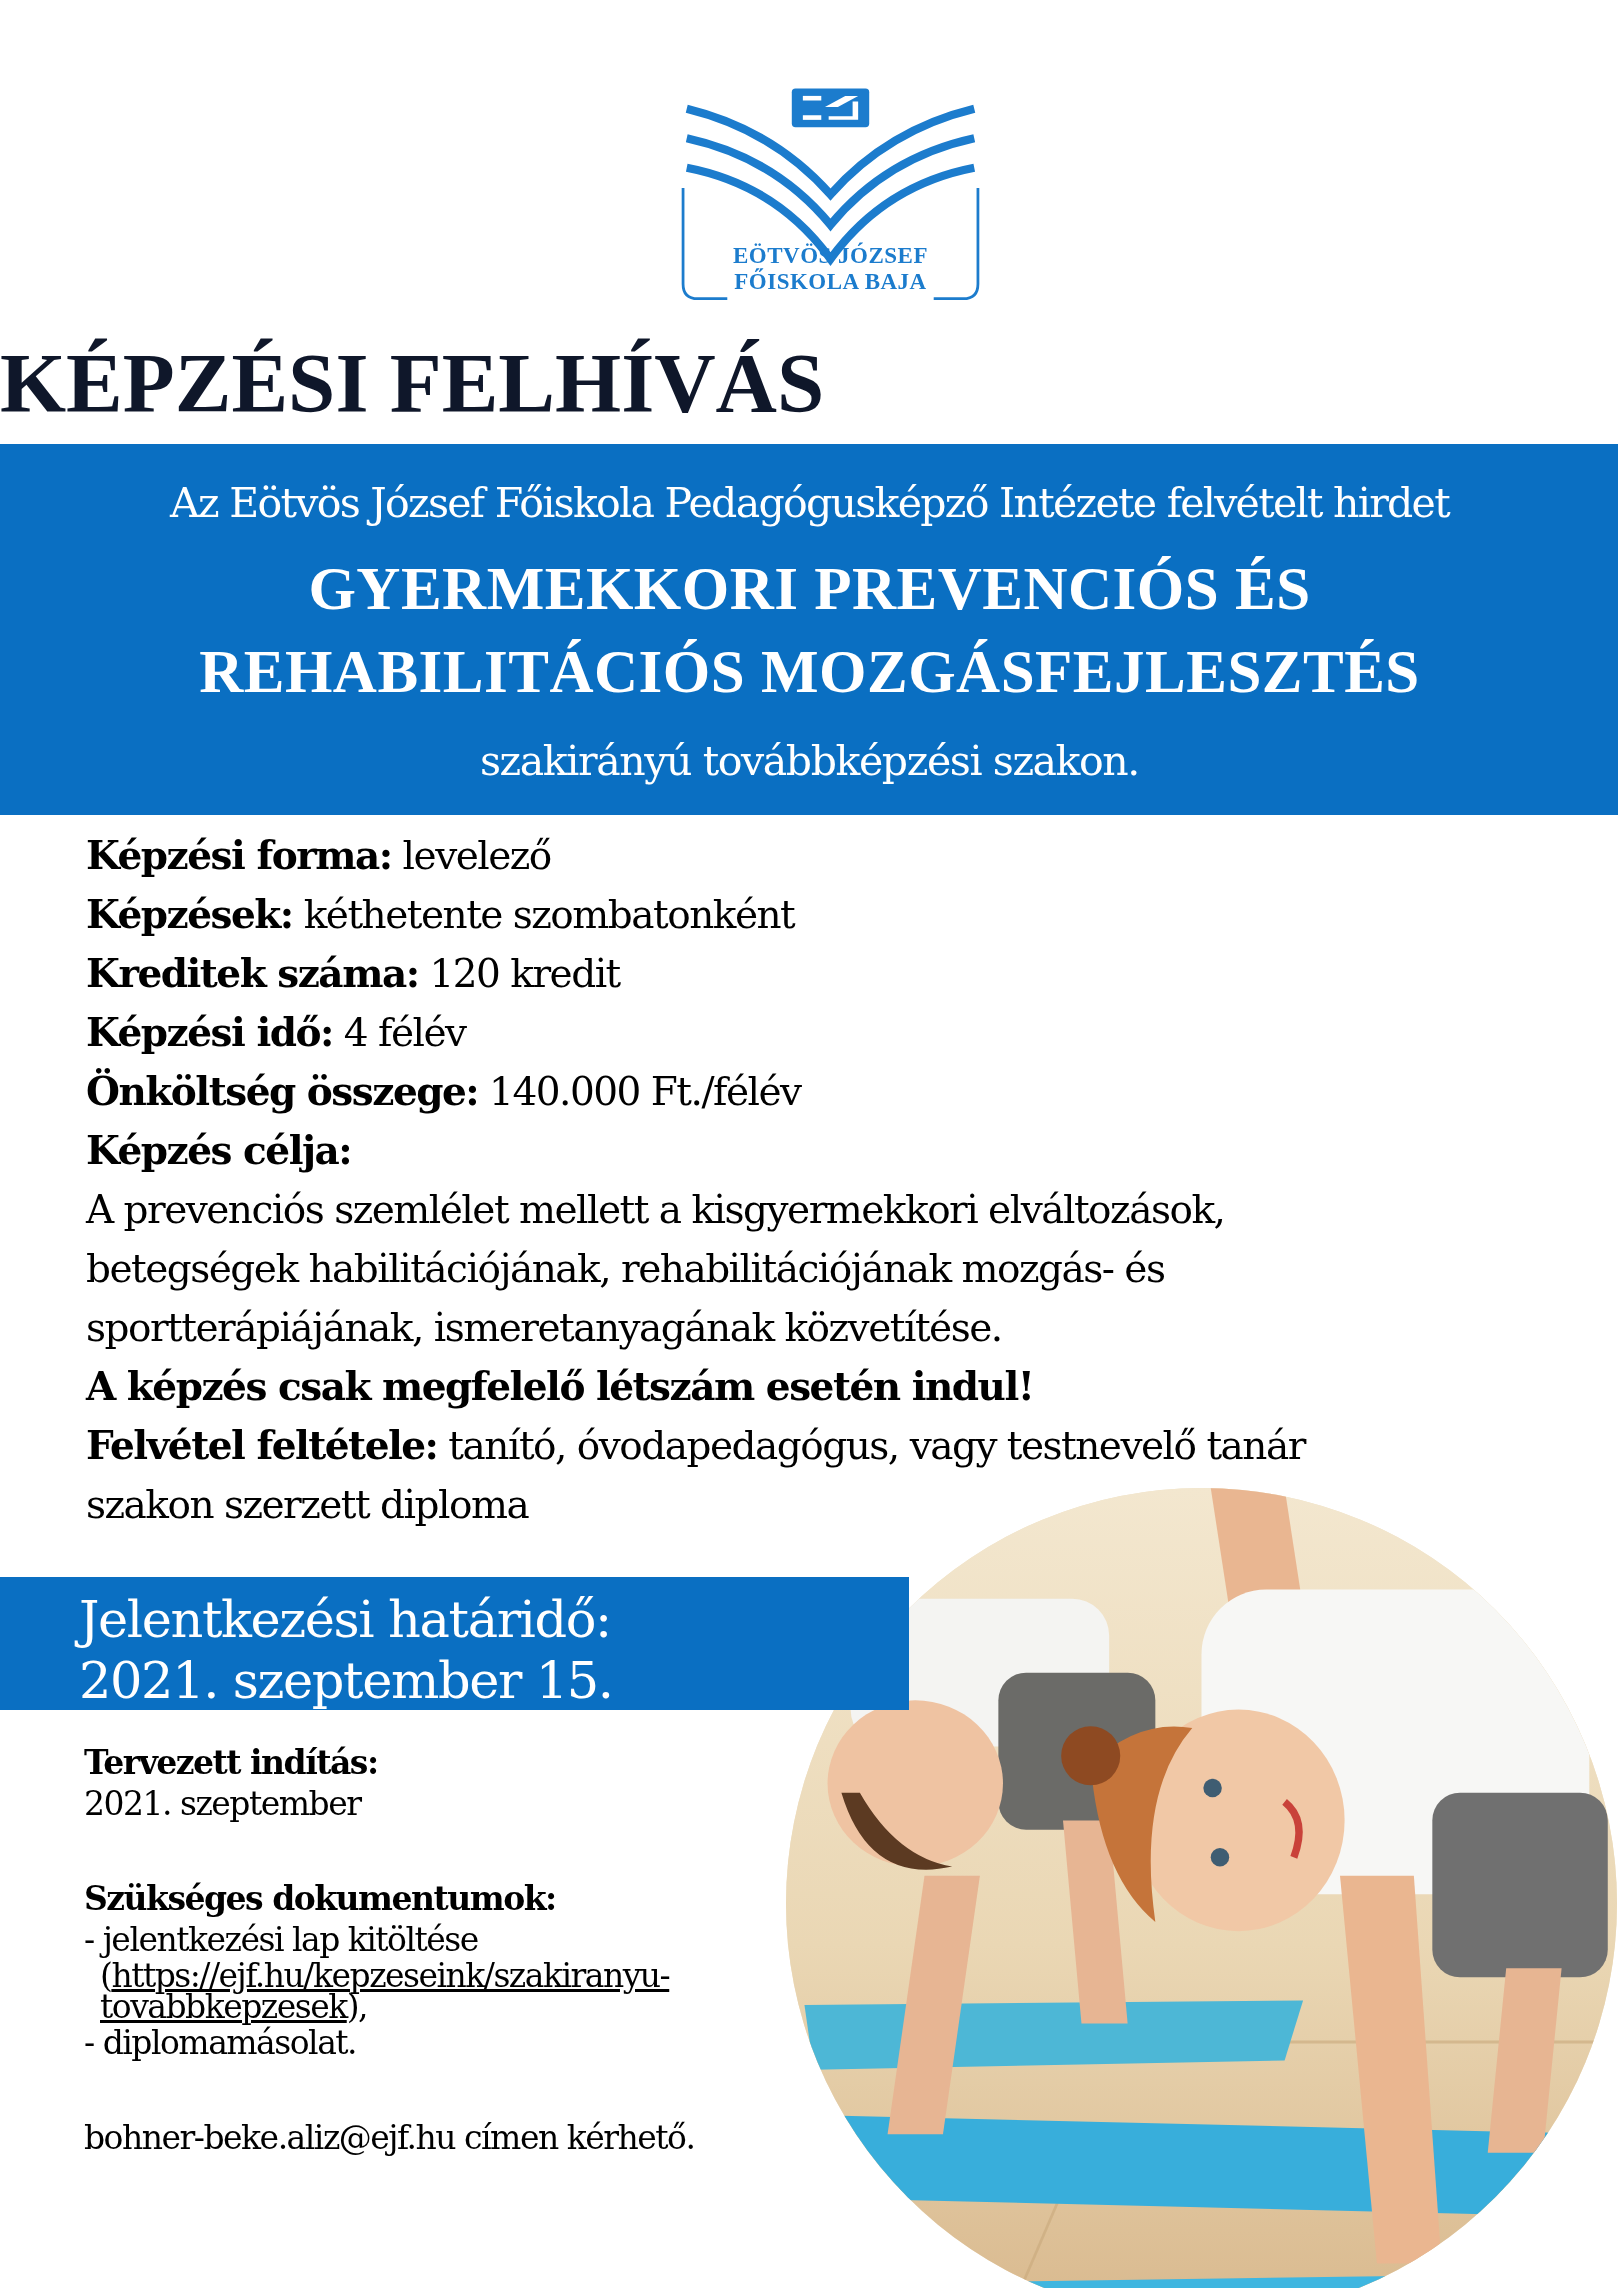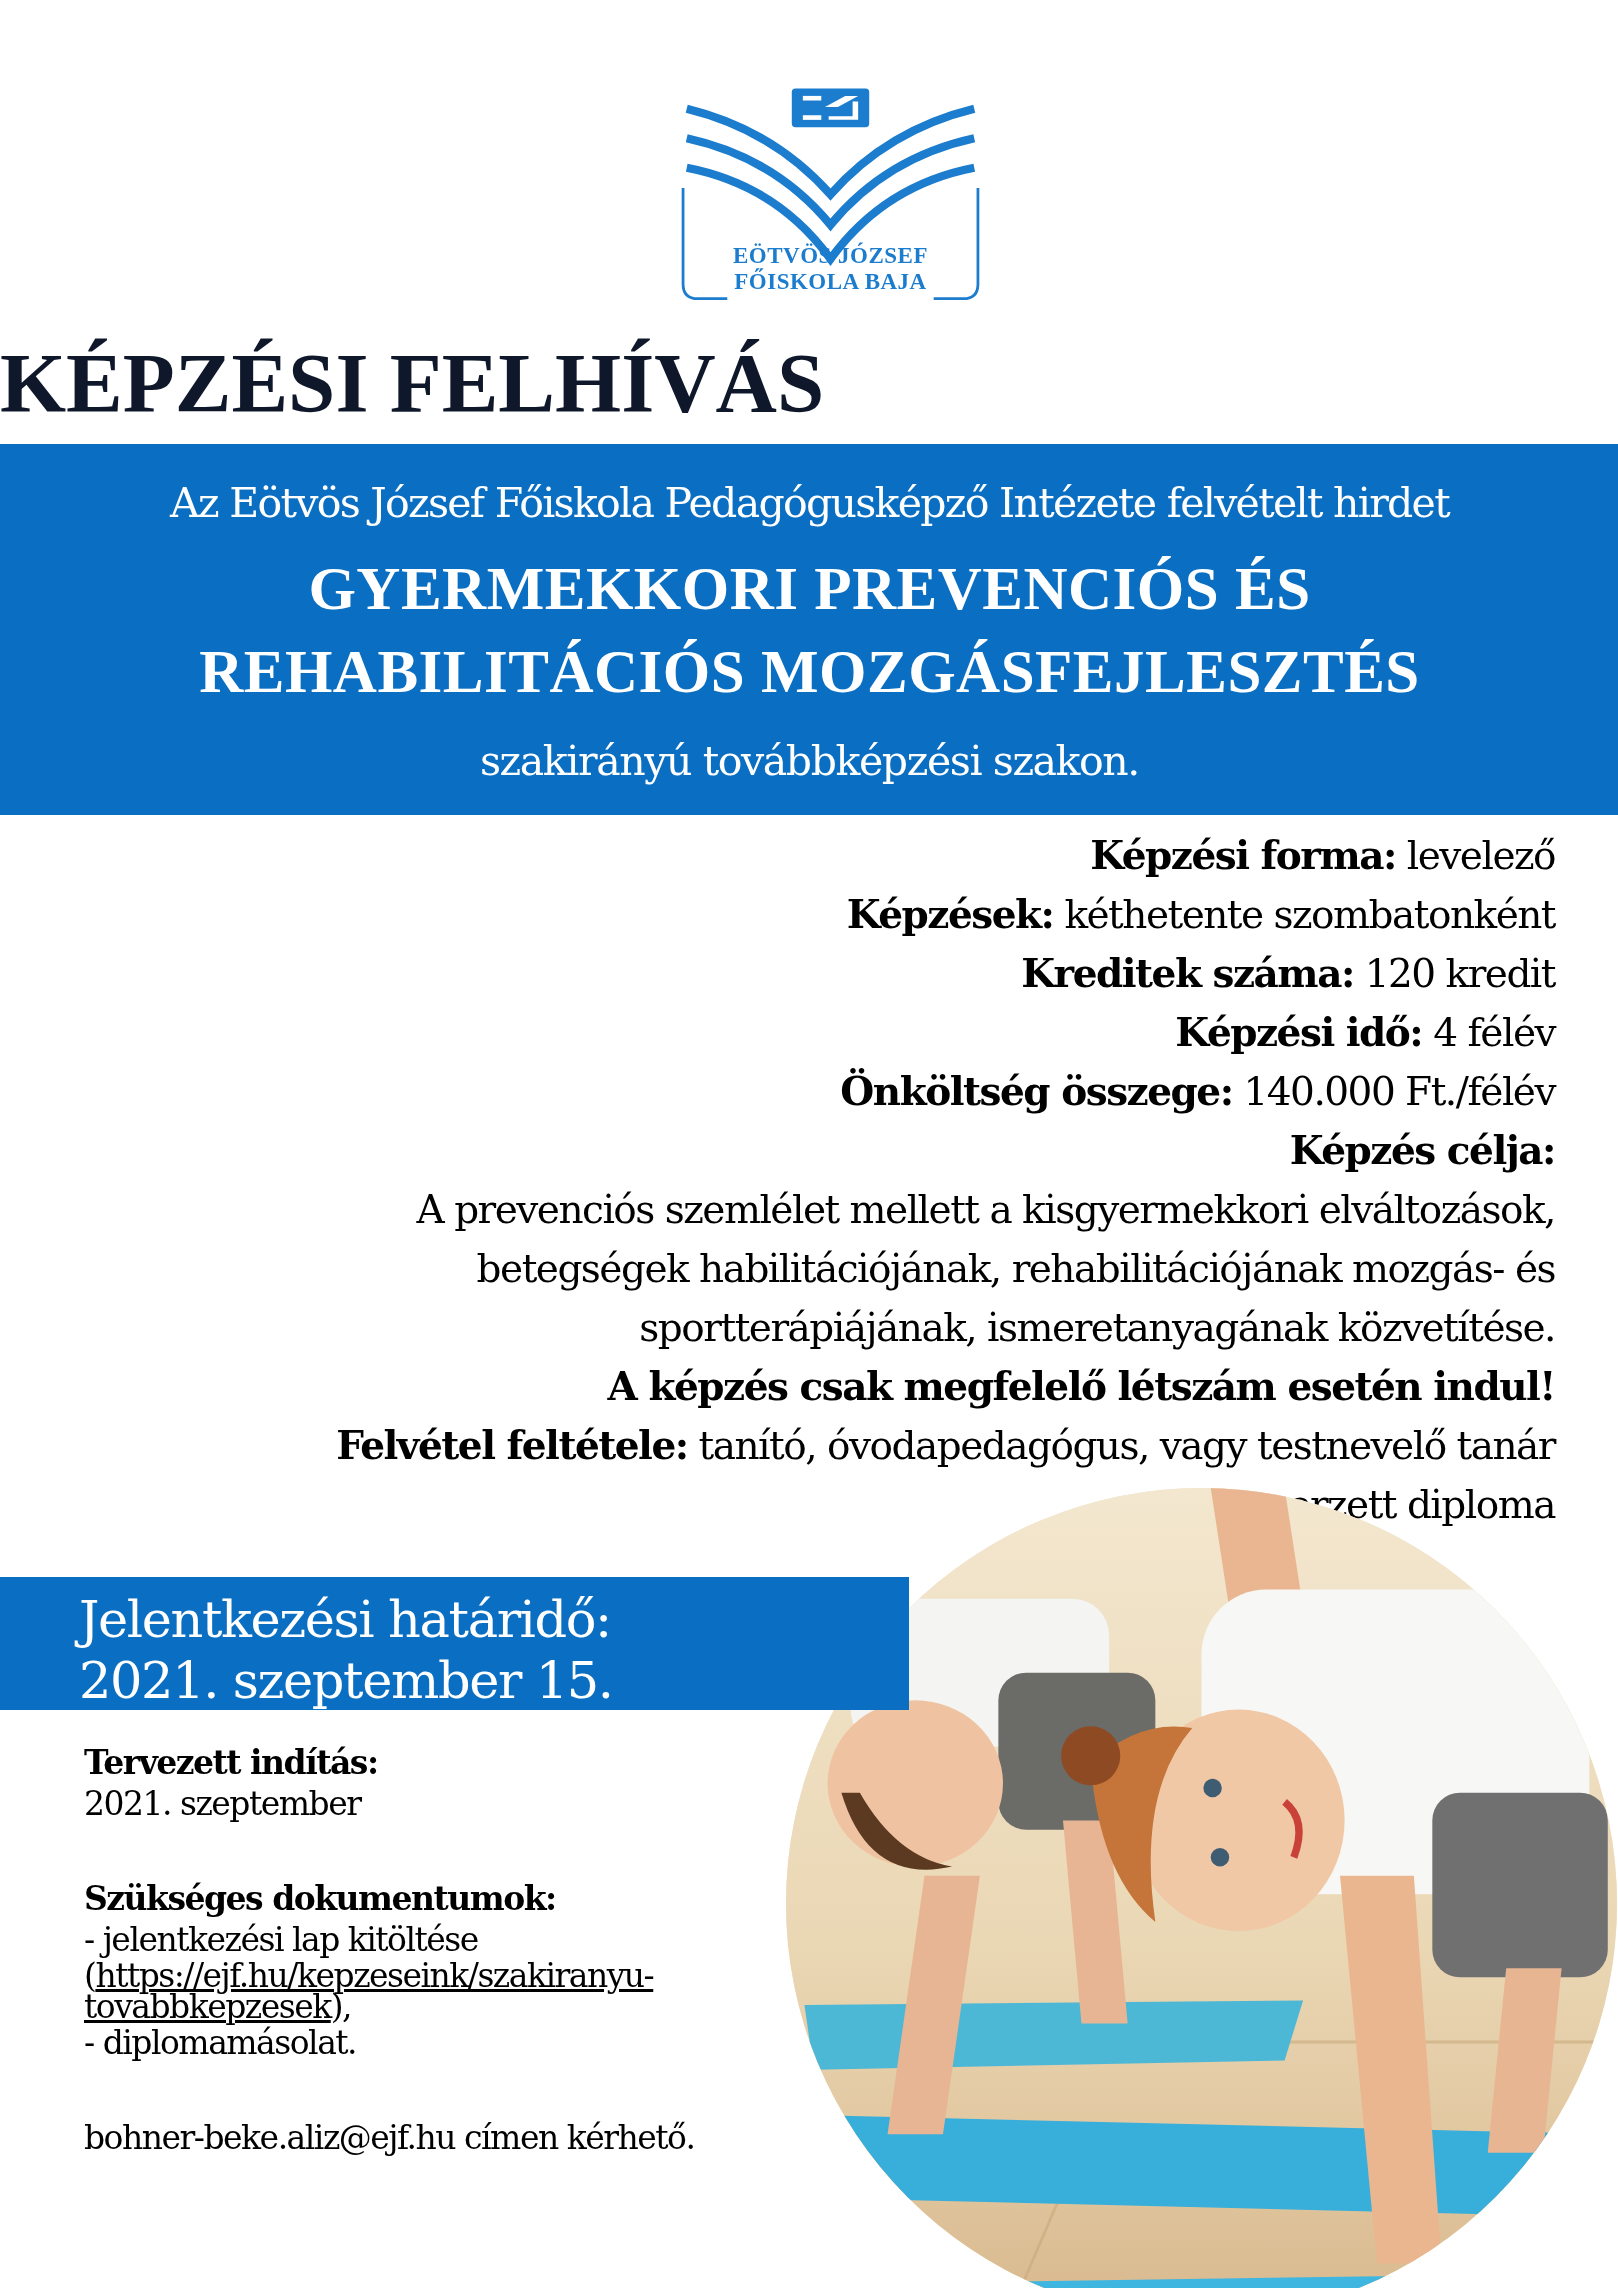--- a/index.html
+++ b/index.html
@@ -16,7 +16,7 @@
   .band .prog { position:absolute; top:103px; width:100%; font-size:61px; font-weight:bold;
                 font-family:"Liberation Serif", serif; line-height:83px; letter-spacing:0.5px; }
   .band .sub { position:absolute; top:293px; width:100%; font-size:41px; letter-spacing:-1.4px; }
-  .details { left:78px; top:826px; width:1477px; font-size:39px; line-height:59px; letter-spacing:-1.5px;text-align:right; }
+  .details { left:86px; top:826px; width:1477px; font-size:39px; line-height:59px; letter-spacing:-1.5px; }
   .details b { font-weight:bold; }
   .details .line { white-space:nowrap; }
   .deadline { left:0; top:1577px; width:909px; height:133px; background:#0a6fc2; color:#fff; }

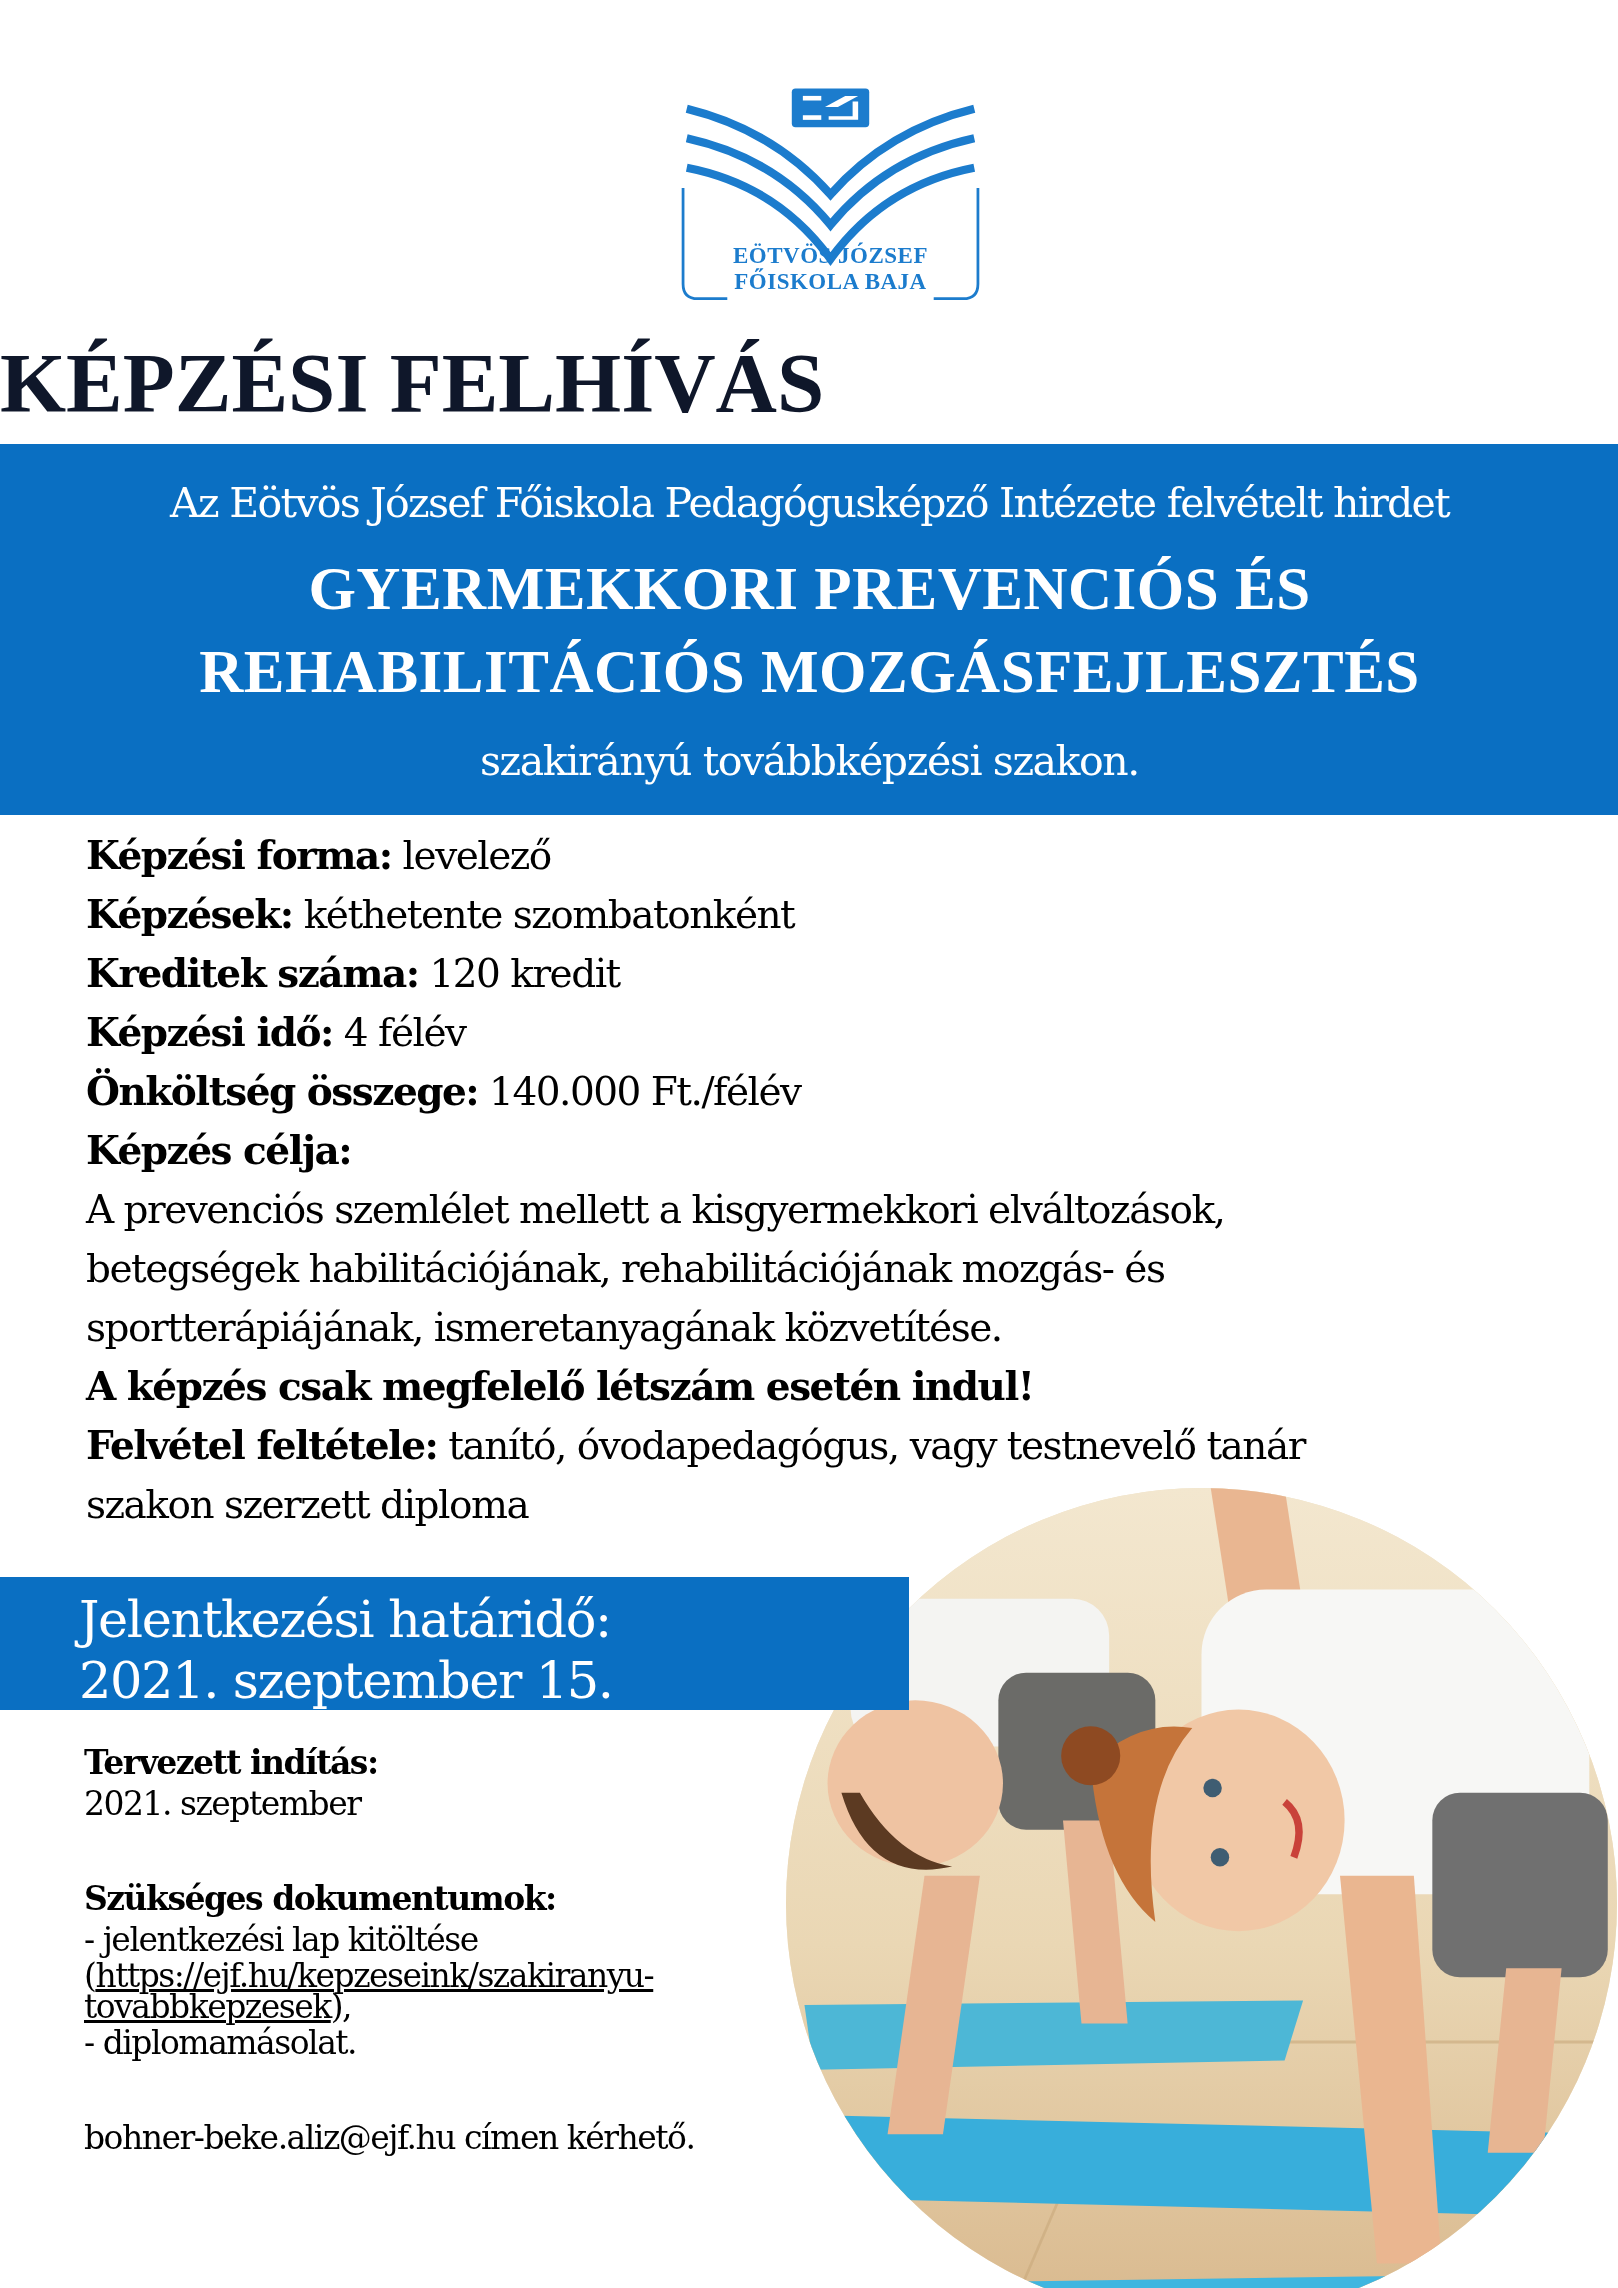--- a/index.html
+++ b/index.html
@@ -134,7 +134,7 @@
   <div class="gap"></div>
   <div class="bold">Szükséges dokumentumok:</div>
   <div>- jelentkezési lap kitöltése</div>
-  <div style="line-height:31px;">
+  <div style="line-height:31px;margin-left:16px;">
     <span>(</span><a>https://ejf.hu/kepzeseink/szakiranyu-</a><br>
     <a>tovabbkepzesek</a><span>),</span>
   </div>

